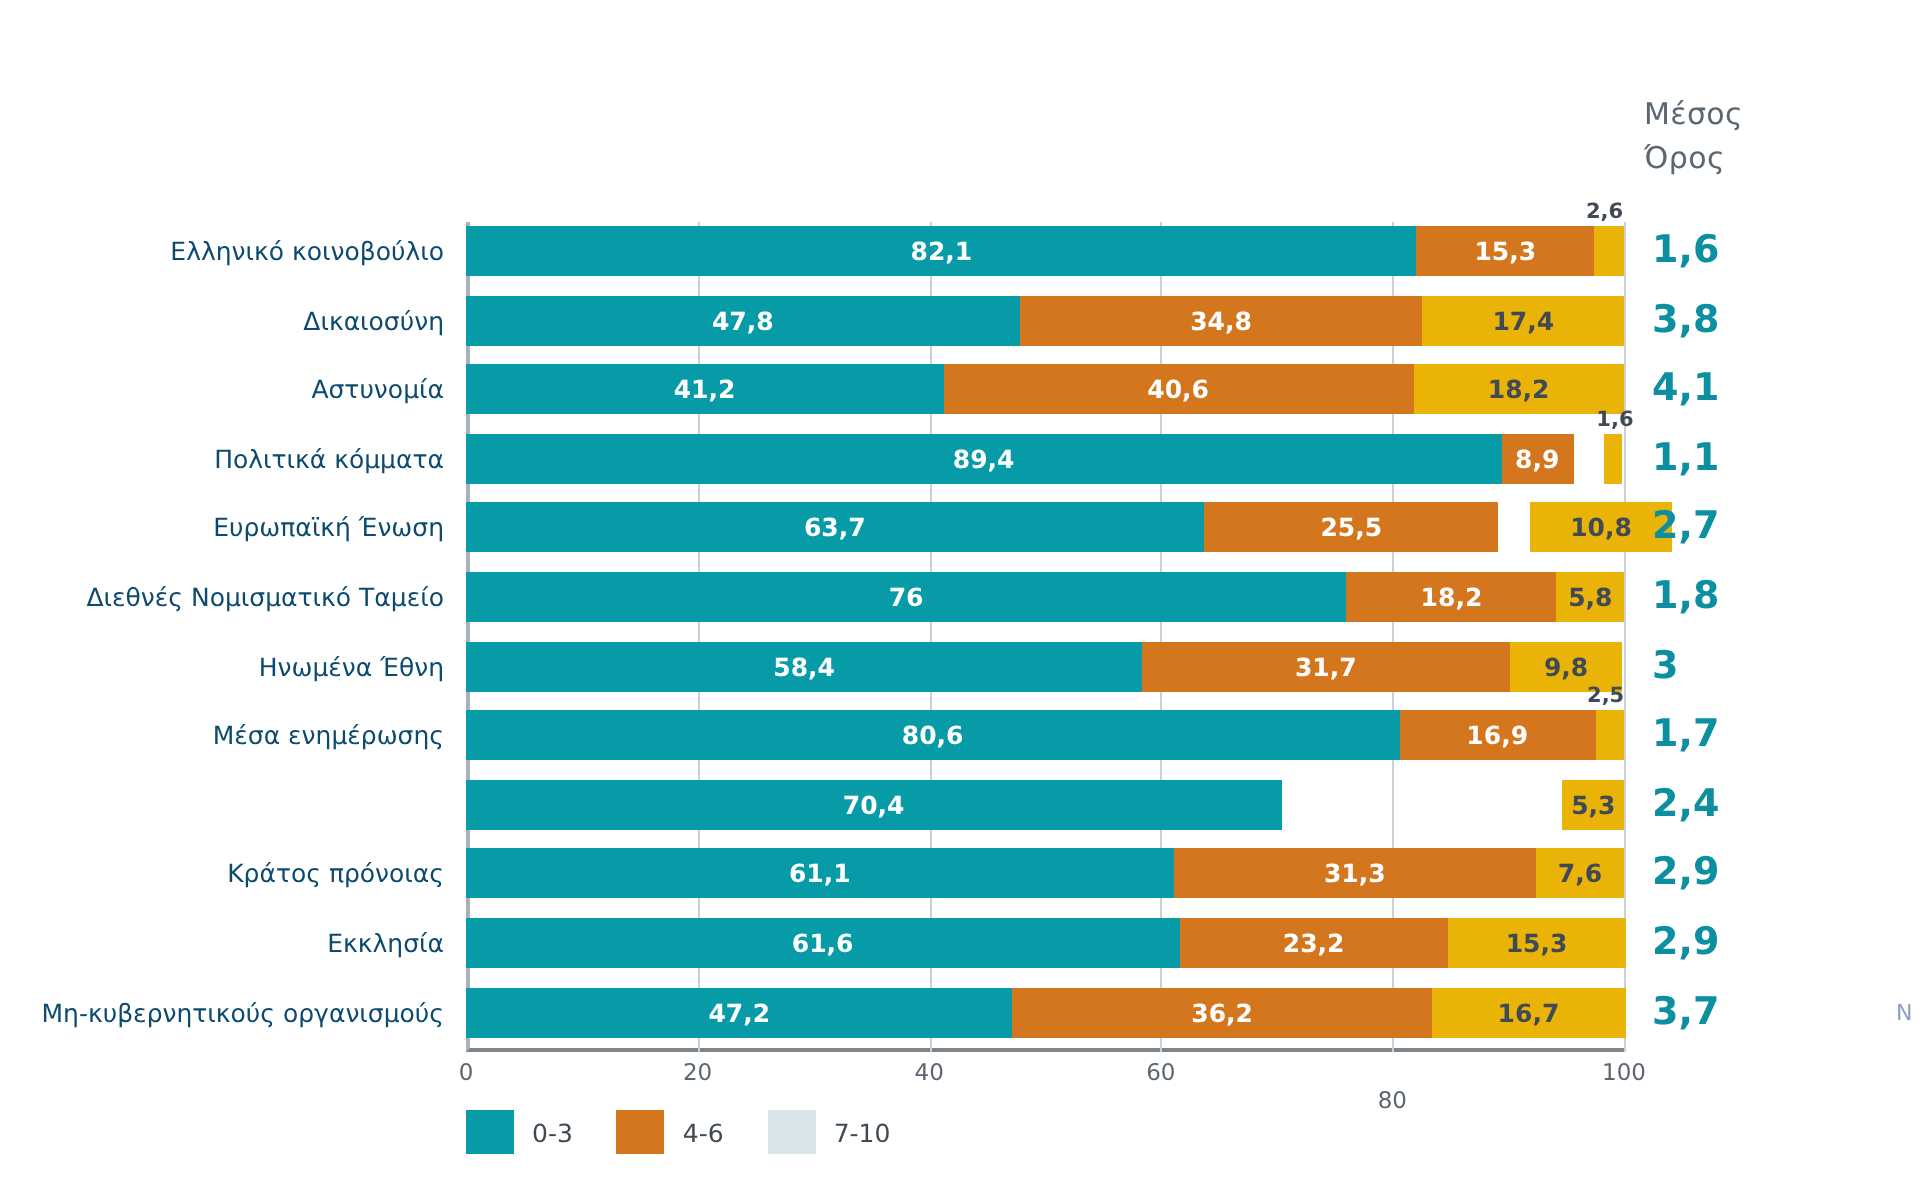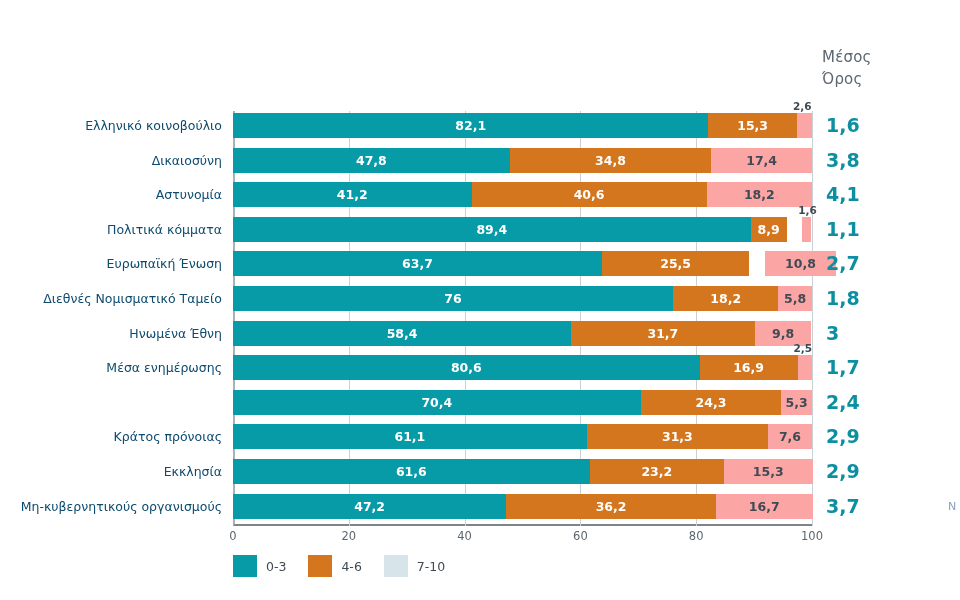--- a/index.html
+++ b/index.html
@@ -97,7 +97,7 @@
   }
   .seg.s0 { background: #079ba8; color: #ffffff; }
   .seg.s1 { background: #d4761e; color: #ffffff; }
-  .seg.s2 { background: #fca5a5; color: #3f4a55; }
+  .seg.s2 { background: #eab308; color: #3f4a55; }
 
   
   .float-above {

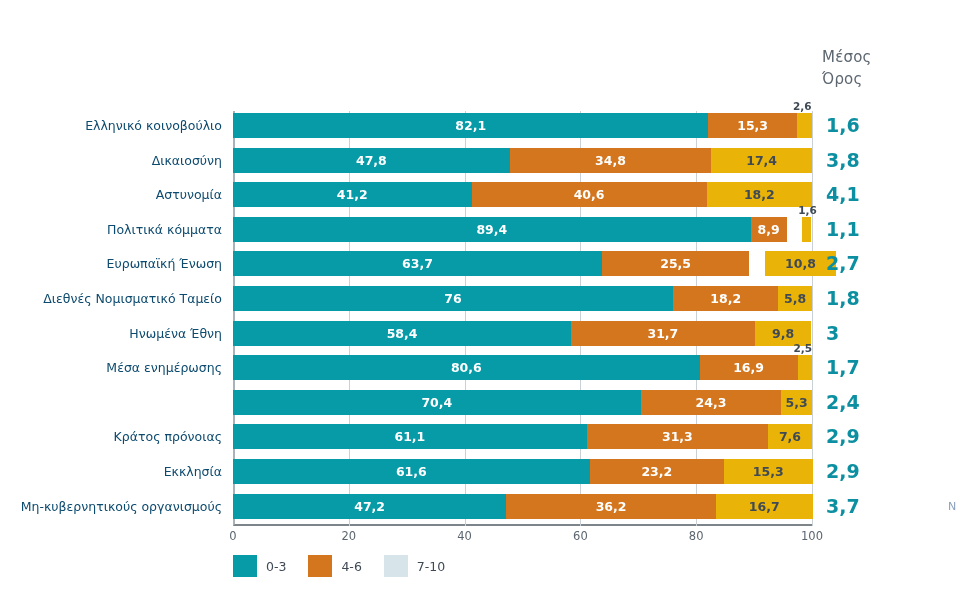--- a/index.html
+++ b/index.html
@@ -296,9 +296,6 @@
           <div class="seg s0" style="left: 0px; width: 407.616px;">
             <span>70,4</span>
           </div>
-          <div class="seg s1" style="left: 407.616px; width: 140.697px;">
-            <span>24,3</span>
-          </div>
           <div class="seg s2" style="left: 548.313px; width: 30.687px;">
             <span>5,3</span>
           </div>

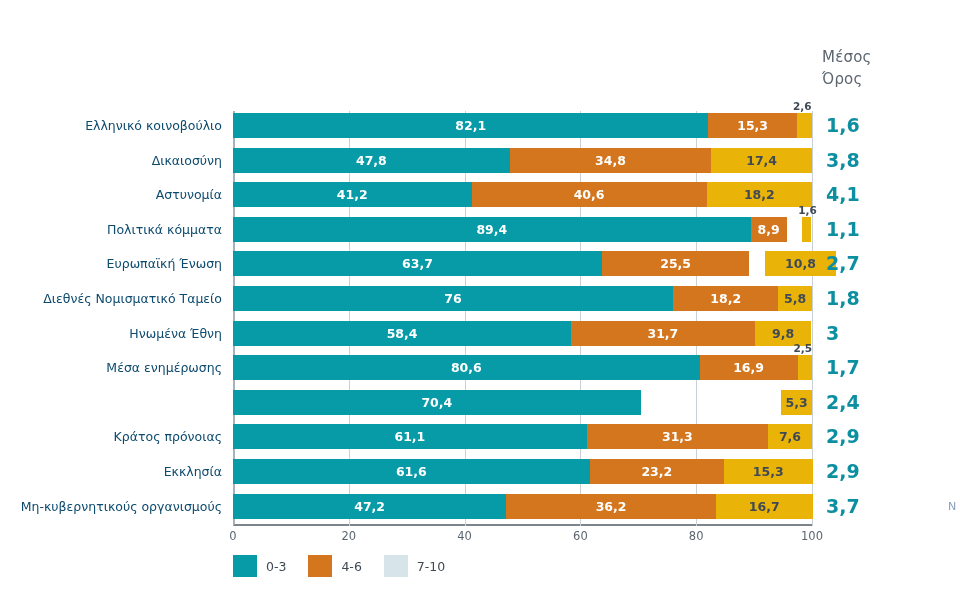--- a/index.html
+++ b/index.html
@@ -346,7 +346,7 @@
         <div class="xtick" style="left: 115.8px;">20</div>
         <div class="xtick" style="left: 231.6px;">40</div>
         <div class="xtick" style="left: 347.4px;">60</div>
-        <div class="xtick" style="left: 463.2px;">80</div>
+        <div class="xtick" style="left: 463.2px; margin-top: 14px;">80</div>
         <div class="xtick" style="left: 579px;">100</div>
       </div>
   </div>

